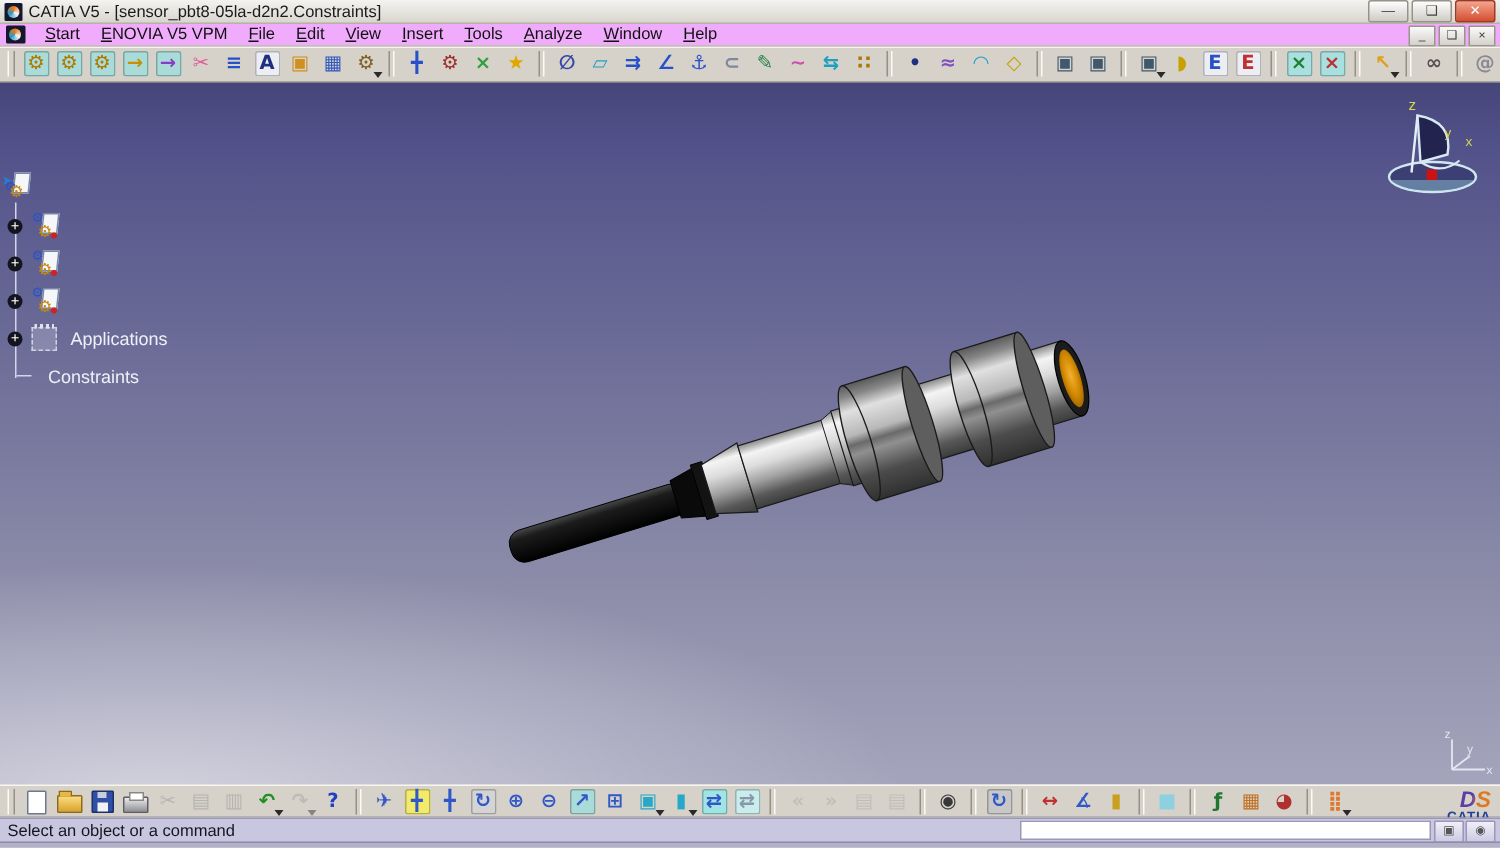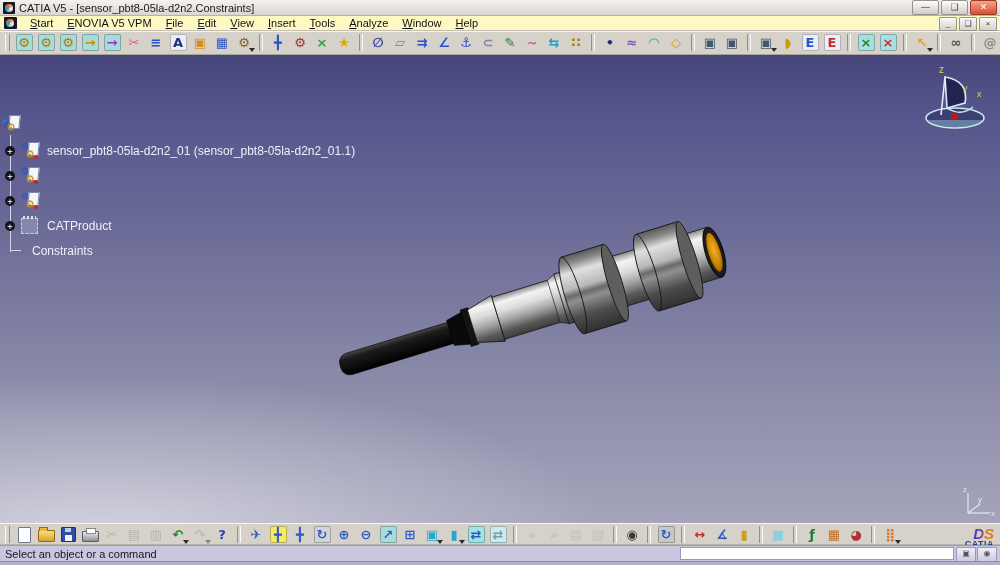--- a/index.html
+++ b/index.html
@@ -20,7 +20,7 @@
   .win-btn.close{background:linear-gradient(#f4a58c,#d44f33);border-color:#9c3824;color:#fff}
   
   .menubar{position:absolute;left:0;top:16px;width:1000px;height:15px;box-sizing:border-box;
-    background:#fef9c3;border-bottom:1px solid #c2beb4;display:flex;align-items:center;padding-left:2px}
+    background:#f0abfc;border-bottom:1px solid #c2beb4;display:flex;align-items:center;padding-left:2px}
   .menubar .app-icon{width:13px;height:12px;margin:0 6px 0 2px}
   .menu-item{font-size:11px;color:#111;padding:0 7px;white-space:nowrap}
   .mdi-btns{position:absolute;right:3px;top:1px;display:flex;gap:2px}

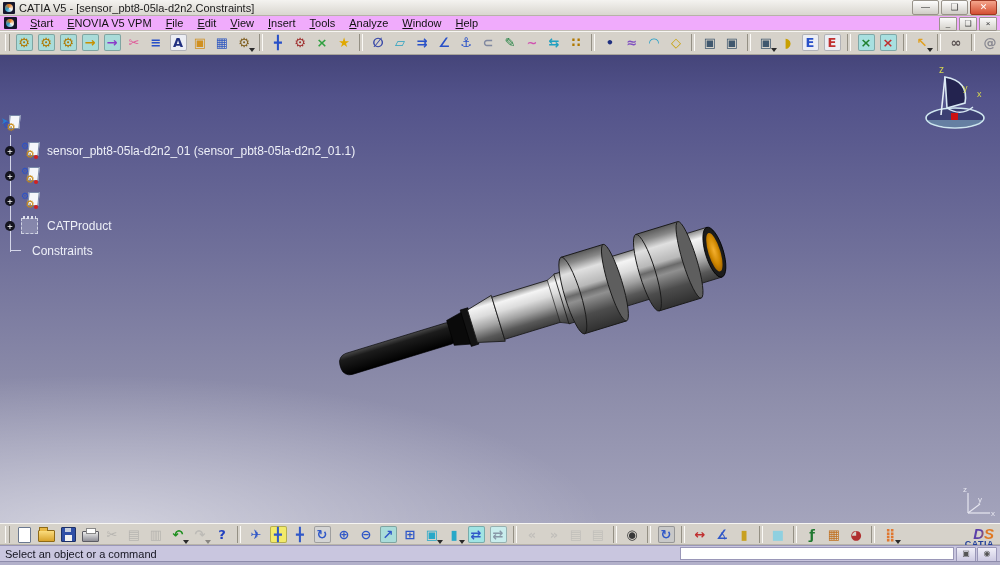--- a/index.html
+++ b/index.html
@@ -356,7 +356,6 @@
             <i class="pi-gear-g">⚙</i>
             <i class="pi-dot"></i>
           </span>
-          <span class="tree-label">sensor_pbt8-05la-d2n2_01 (sensor_pbt8-05la-d2n2_01.1)</span>
         </div>
         <div class="tree-row">
           <span class="expander">+</span>

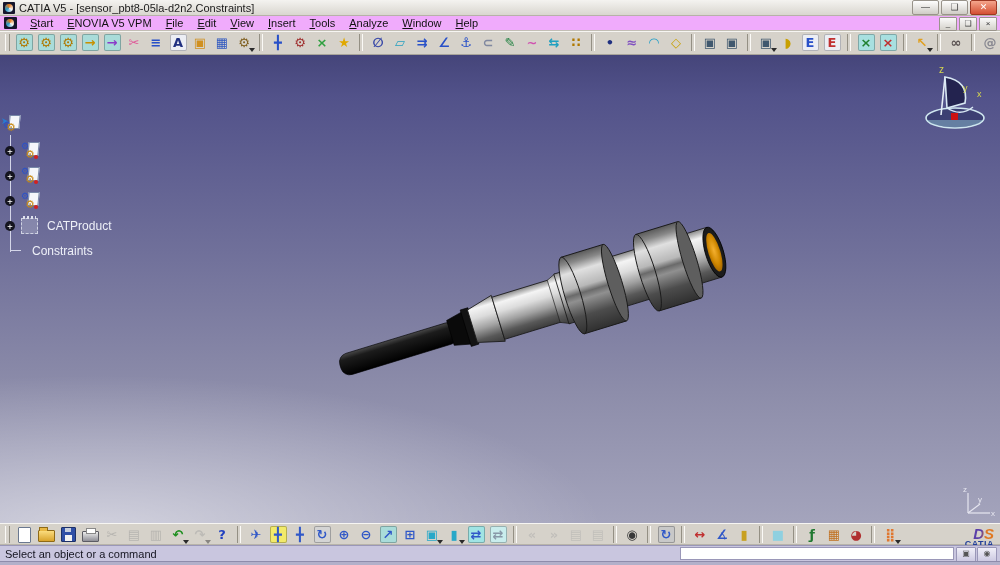--- a/index.html
+++ b/index.html
@@ -378,7 +378,7 @@
         <div class="tree-row">
           <span class="expander">+</span>
           <span class="constraints-icon"></span>
-          <span class="tree-label">CATProduct</span>
+          <span class="tree-label">Applications</span>
         </div>
         <div class="tree-row">
           <span class="stub"></span>

